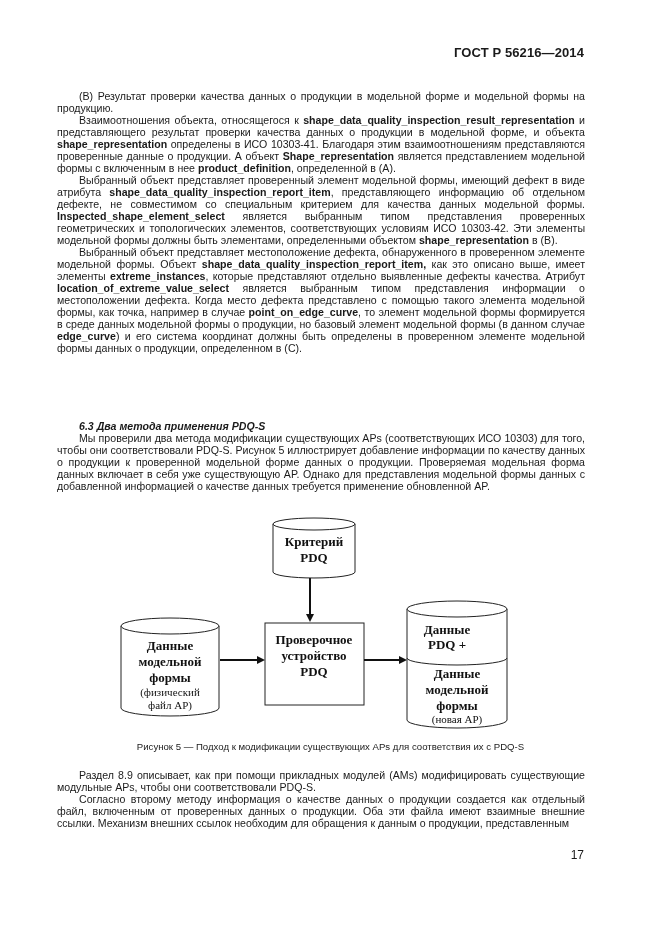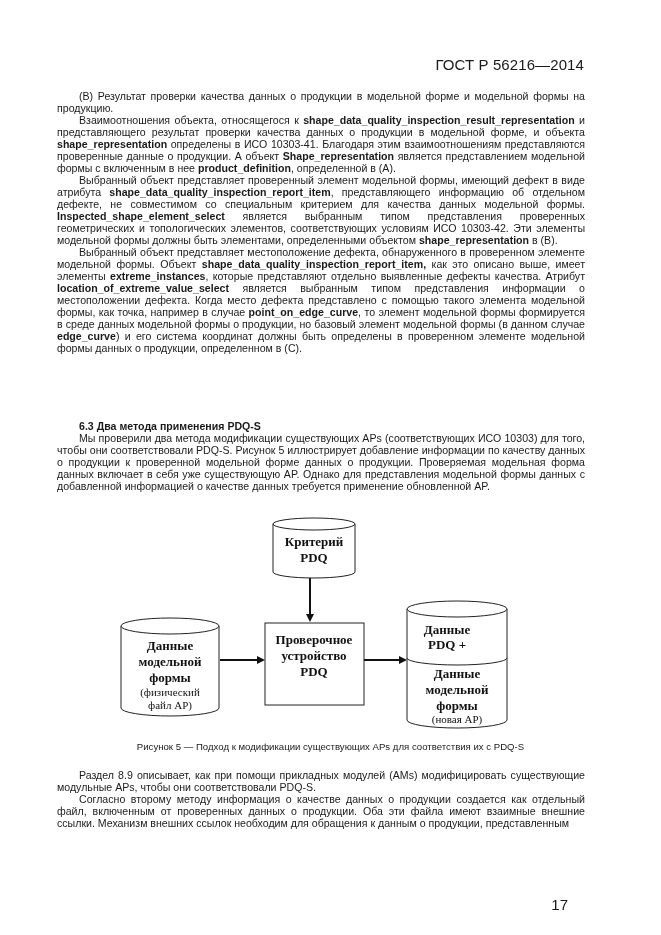--- a/index.html
+++ b/index.html
@@ -8,8 +8,8 @@
       font-family: "Liberation Sans", sans-serif; color: #1a1a1a;
     }
     .header {
-      position: absolute; top: 56px; right: 77px;
-      font-weight: normal; font-size: 15px; letter-spacing: 0.1px;
+      position: absolute; top: 45px; right: 77px;
+      font-weight: bold; font-size: 13px; letter-spacing: 0.1px;
     }
     .text-block {
       position: absolute; left: 57px; width: 528px;

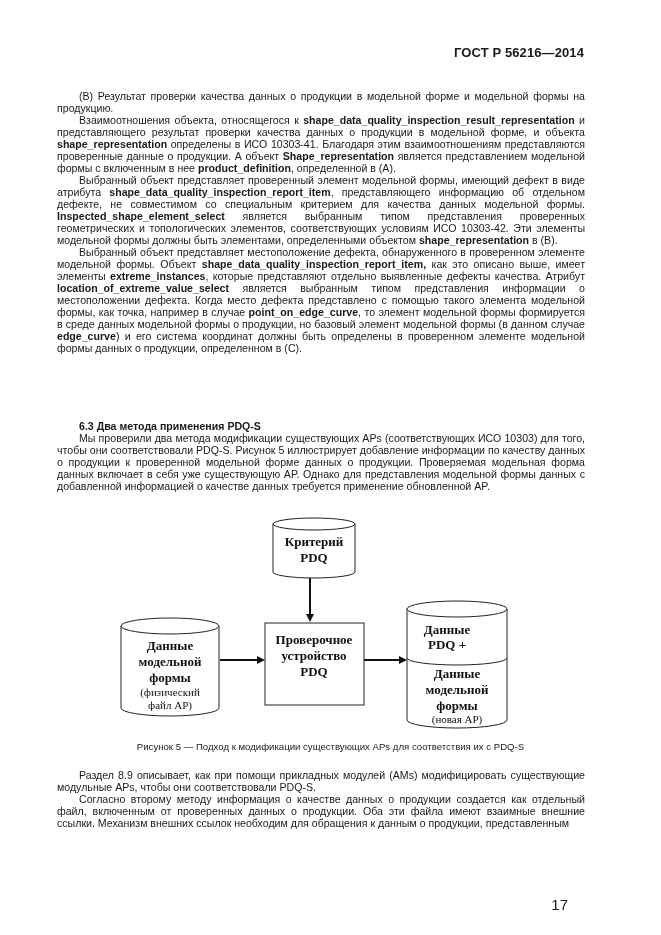--- a/index.html
+++ b/index.html
@@ -17,7 +17,7 @@
     }
     .text-block p { margin: 0; text-indent: 22px; }
     .text-block b { font-weight: bold; }
-    .heading { font-weight: bold; text-indent: 22px; }
+    .heading { font-weight: bold; text-indent: 22px; font-style: italic; }
     #block1 { top: 90px; }
     #block2 { top: 420px; }
     #block3 { top: 769px; }

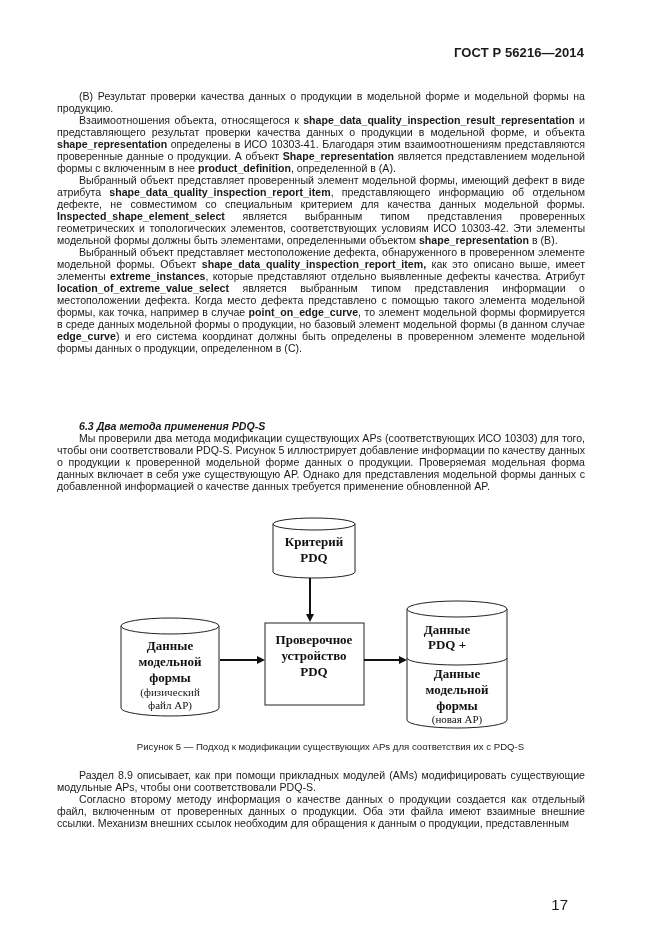--- a/index.html
+++ b/index.html
@@ -26,7 +26,7 @@
       font-size: 9.6px;
     }
     .page-number {
-      position: absolute; top: 848px; right: 93px; font-size: 15px; margin-top: 48px;
+      position: absolute; top: 848px; right: 77px; font-size: 12px;
     }
     .diagram { position: absolute; left: 0; top: 0; width: 661px; height: 935px; pointer-events: none; }
     .diagram text {

